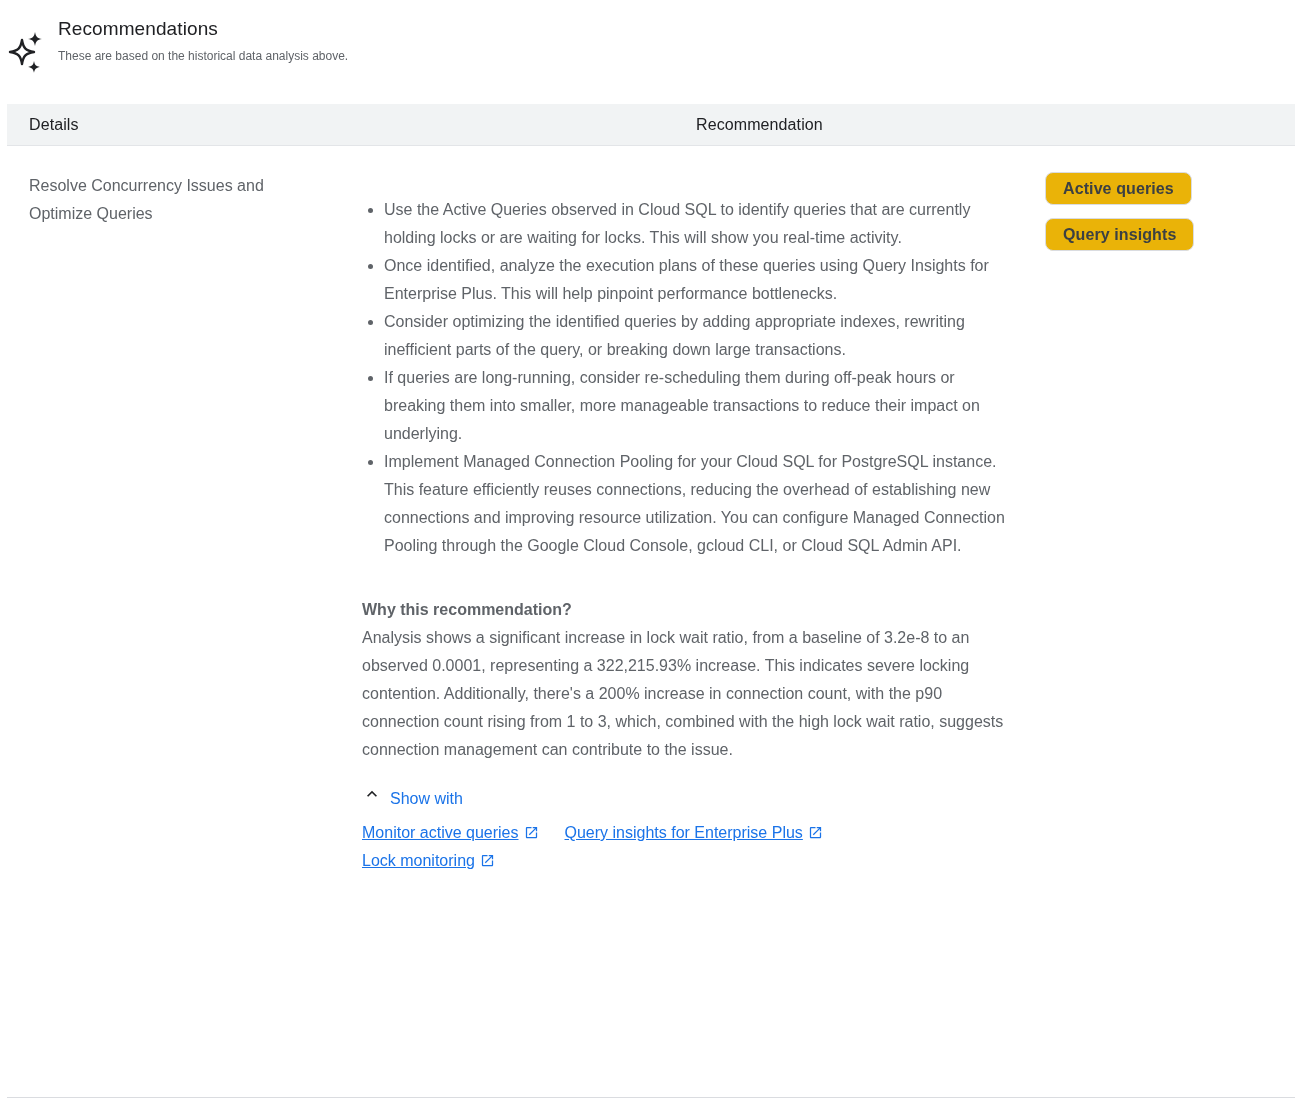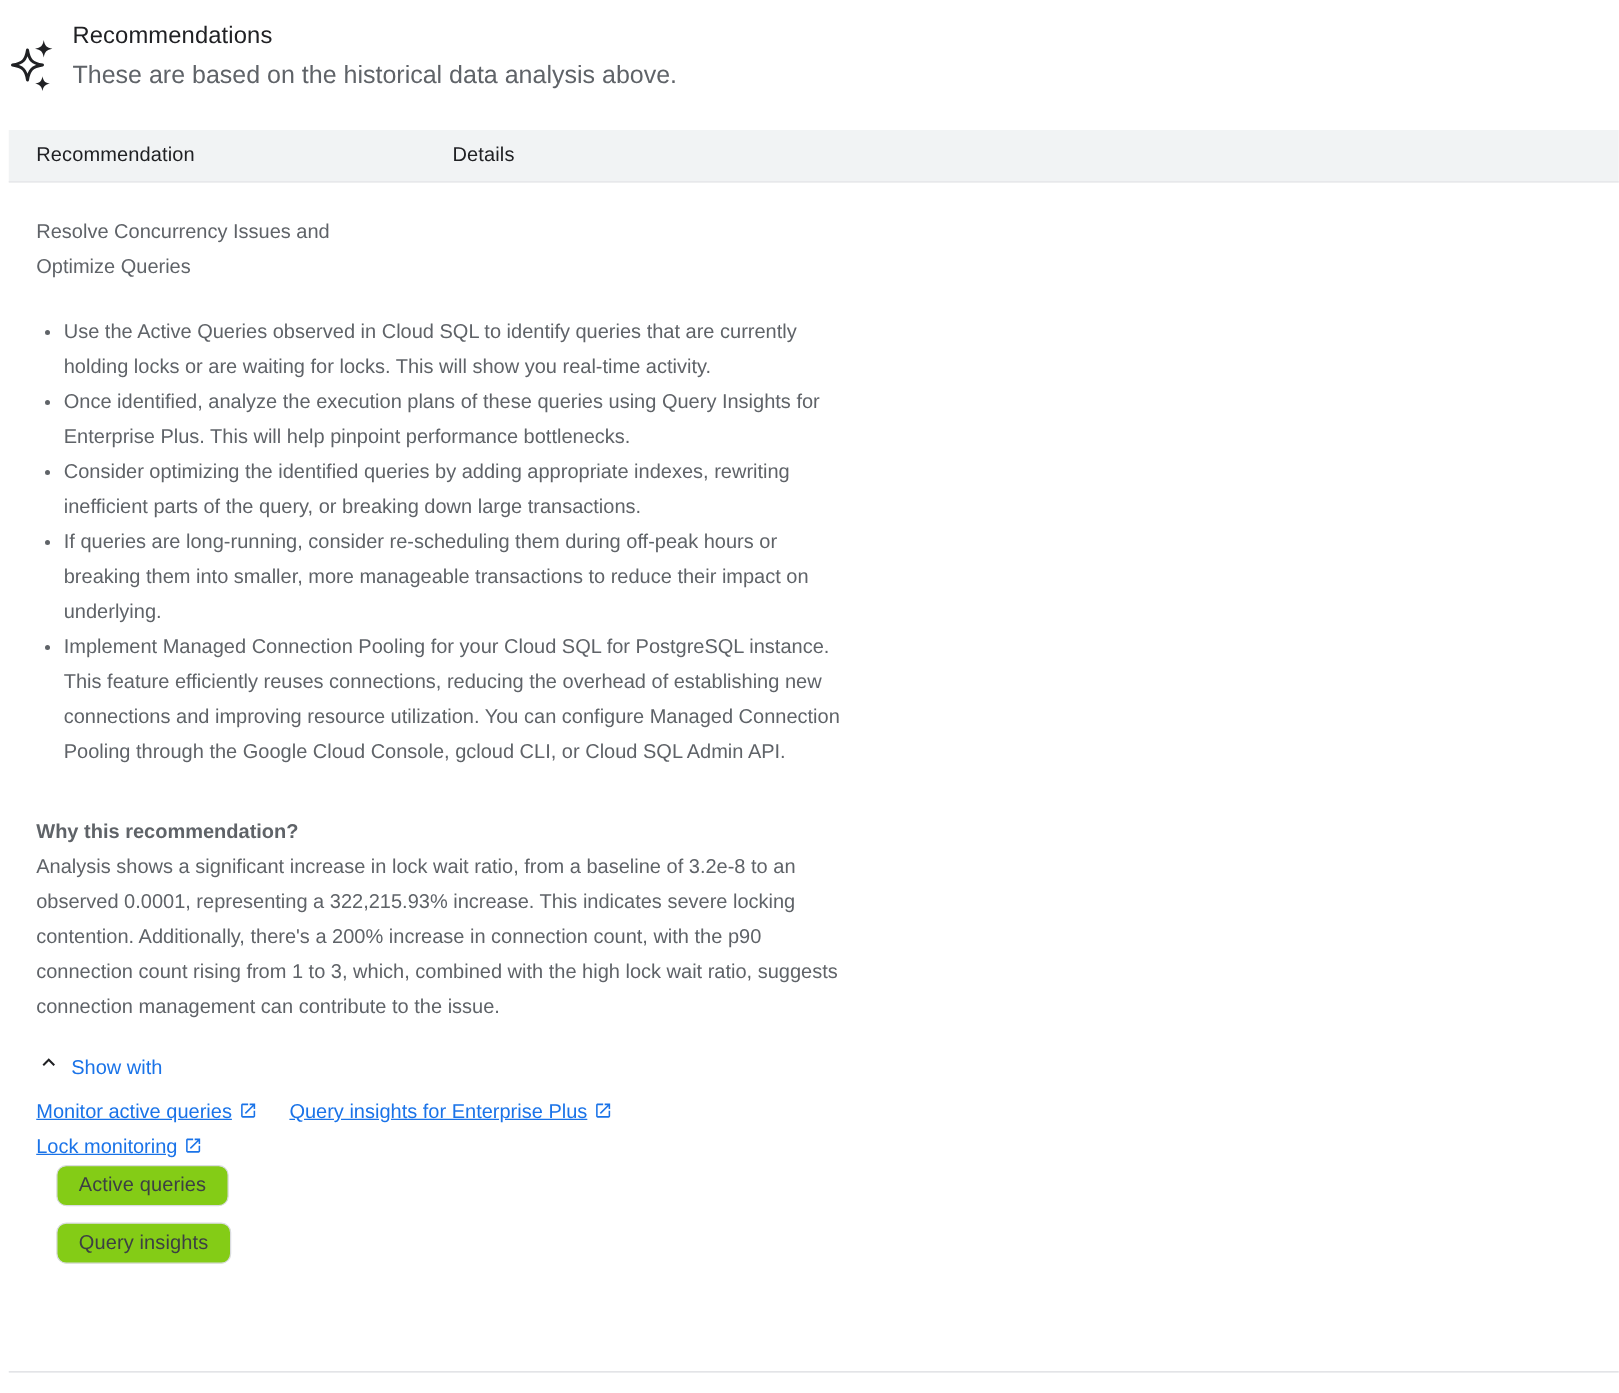--- a/index.html
+++ b/index.html
@@ -31,7 +31,7 @@
     margin-bottom: 9px;
   }
   .page-subtitle {
-    font-size: 20px;
+    font-size: 12px;
     color: #5f6368;
   }
 

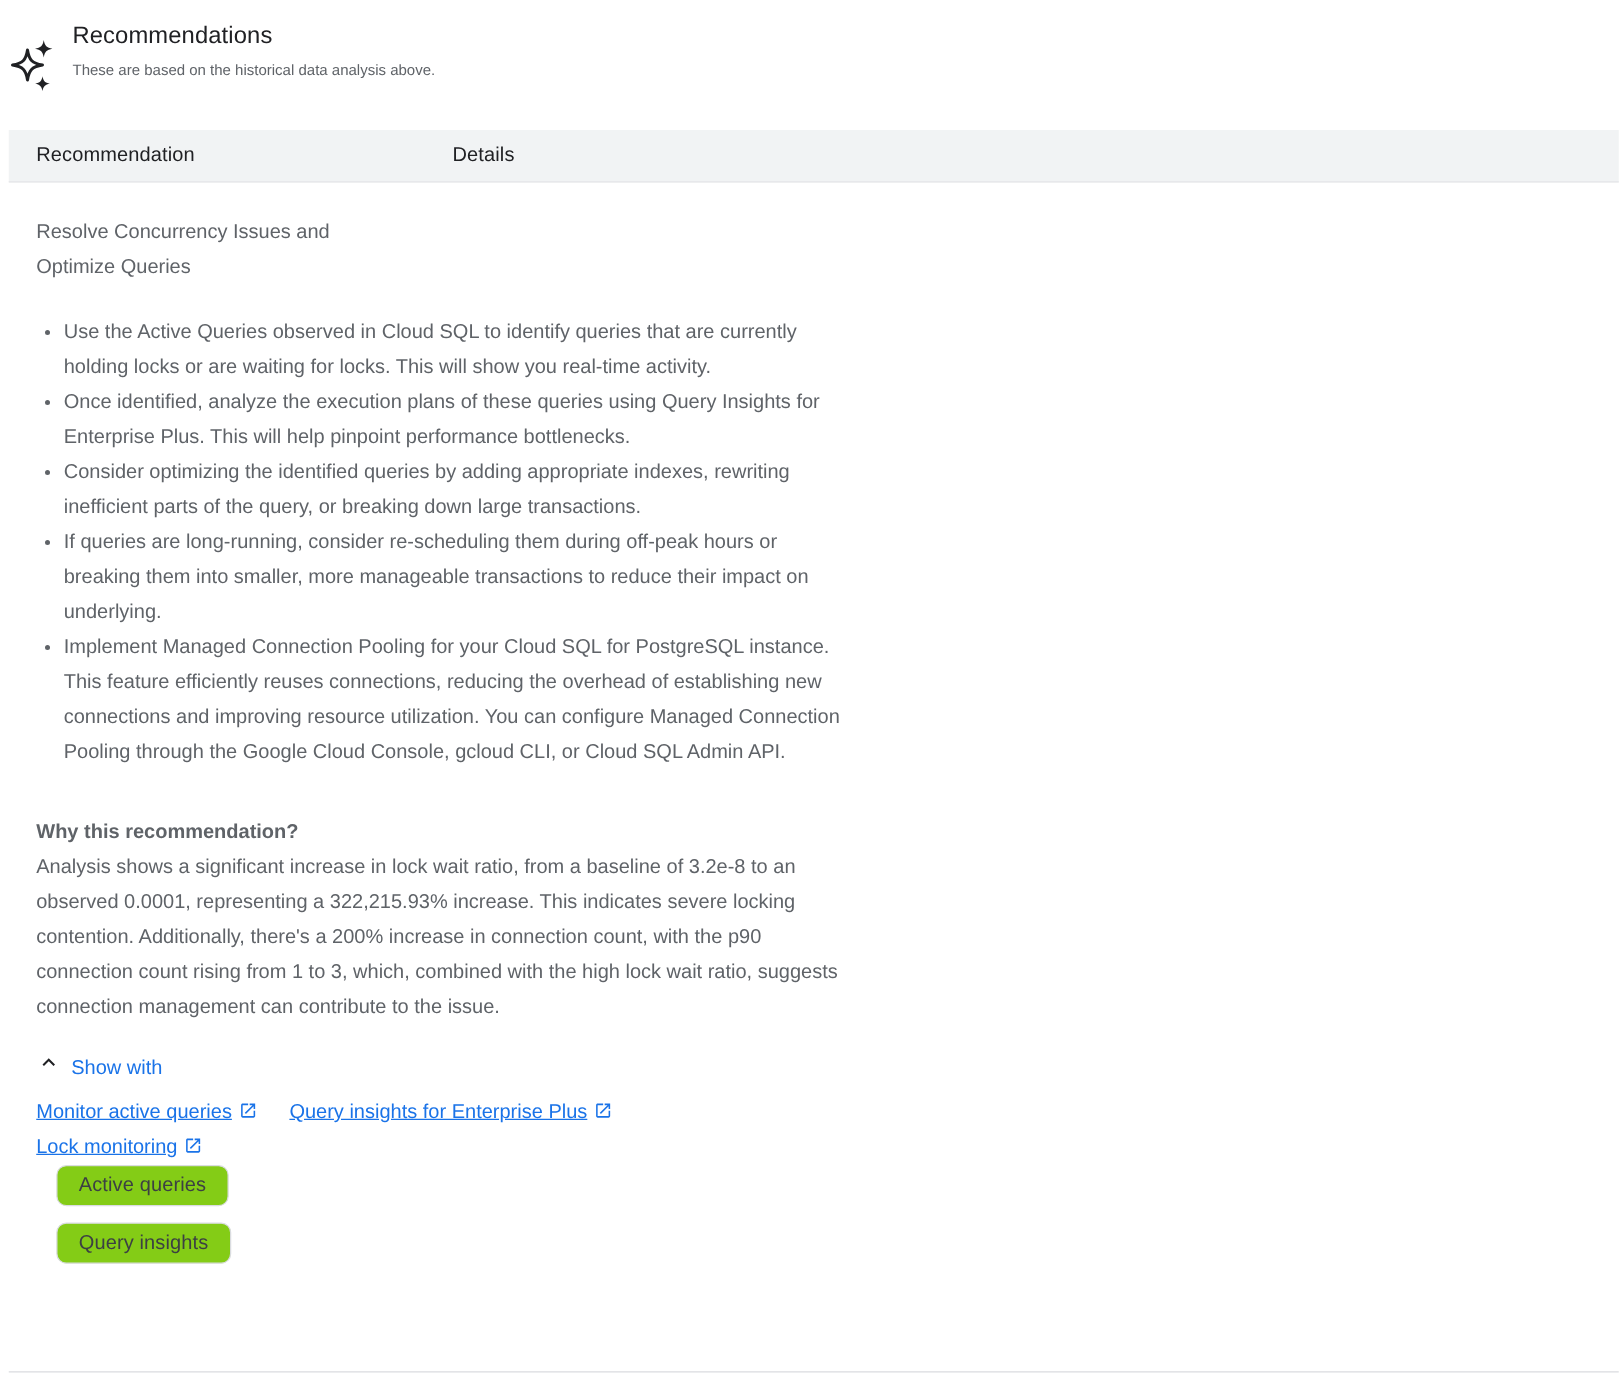--- a/index.html
+++ b/index.html
@@ -159,8 +159,8 @@
 
 <div class="rec-table">
   <div class="thead">
+    <div class="th col-details">Details</div>
     <div class="th col-rec">Recommendation</div>
-    <div class="th col-details">Details</div>
     <div class="col-actions"></div>
   </div>
 

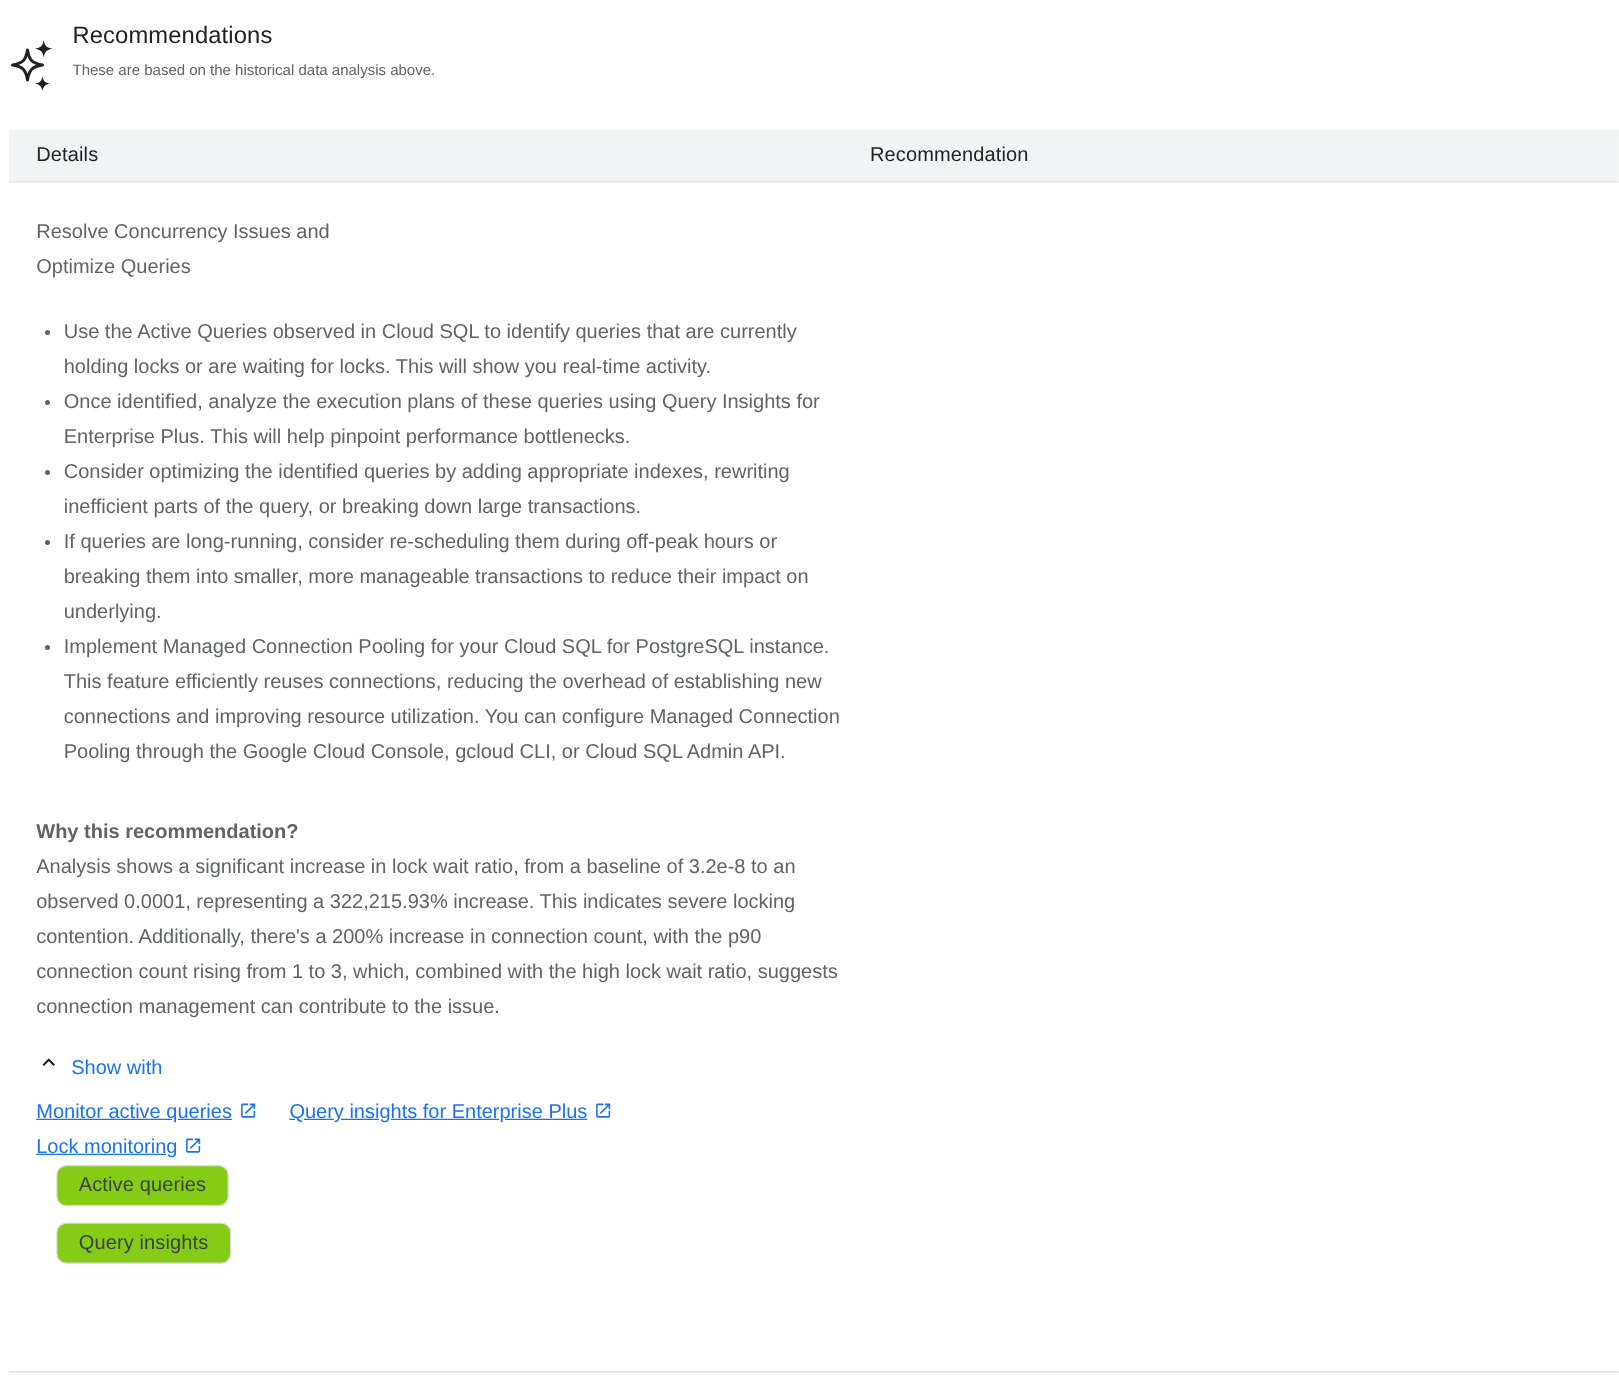--- a/index.html
+++ b/index.html
@@ -59,7 +59,7 @@
   .col-details { width: 667px; padding-left: 22px; }
   .col-actions { flex: 1; padding-left: 38px; }
 
-  .trow { display: flex; padding-top: 26px; flex-direction: column; }
+  .trow { display: flex; padding-top: 26px; }
 
   .rec-title {
     font-size: 16px;

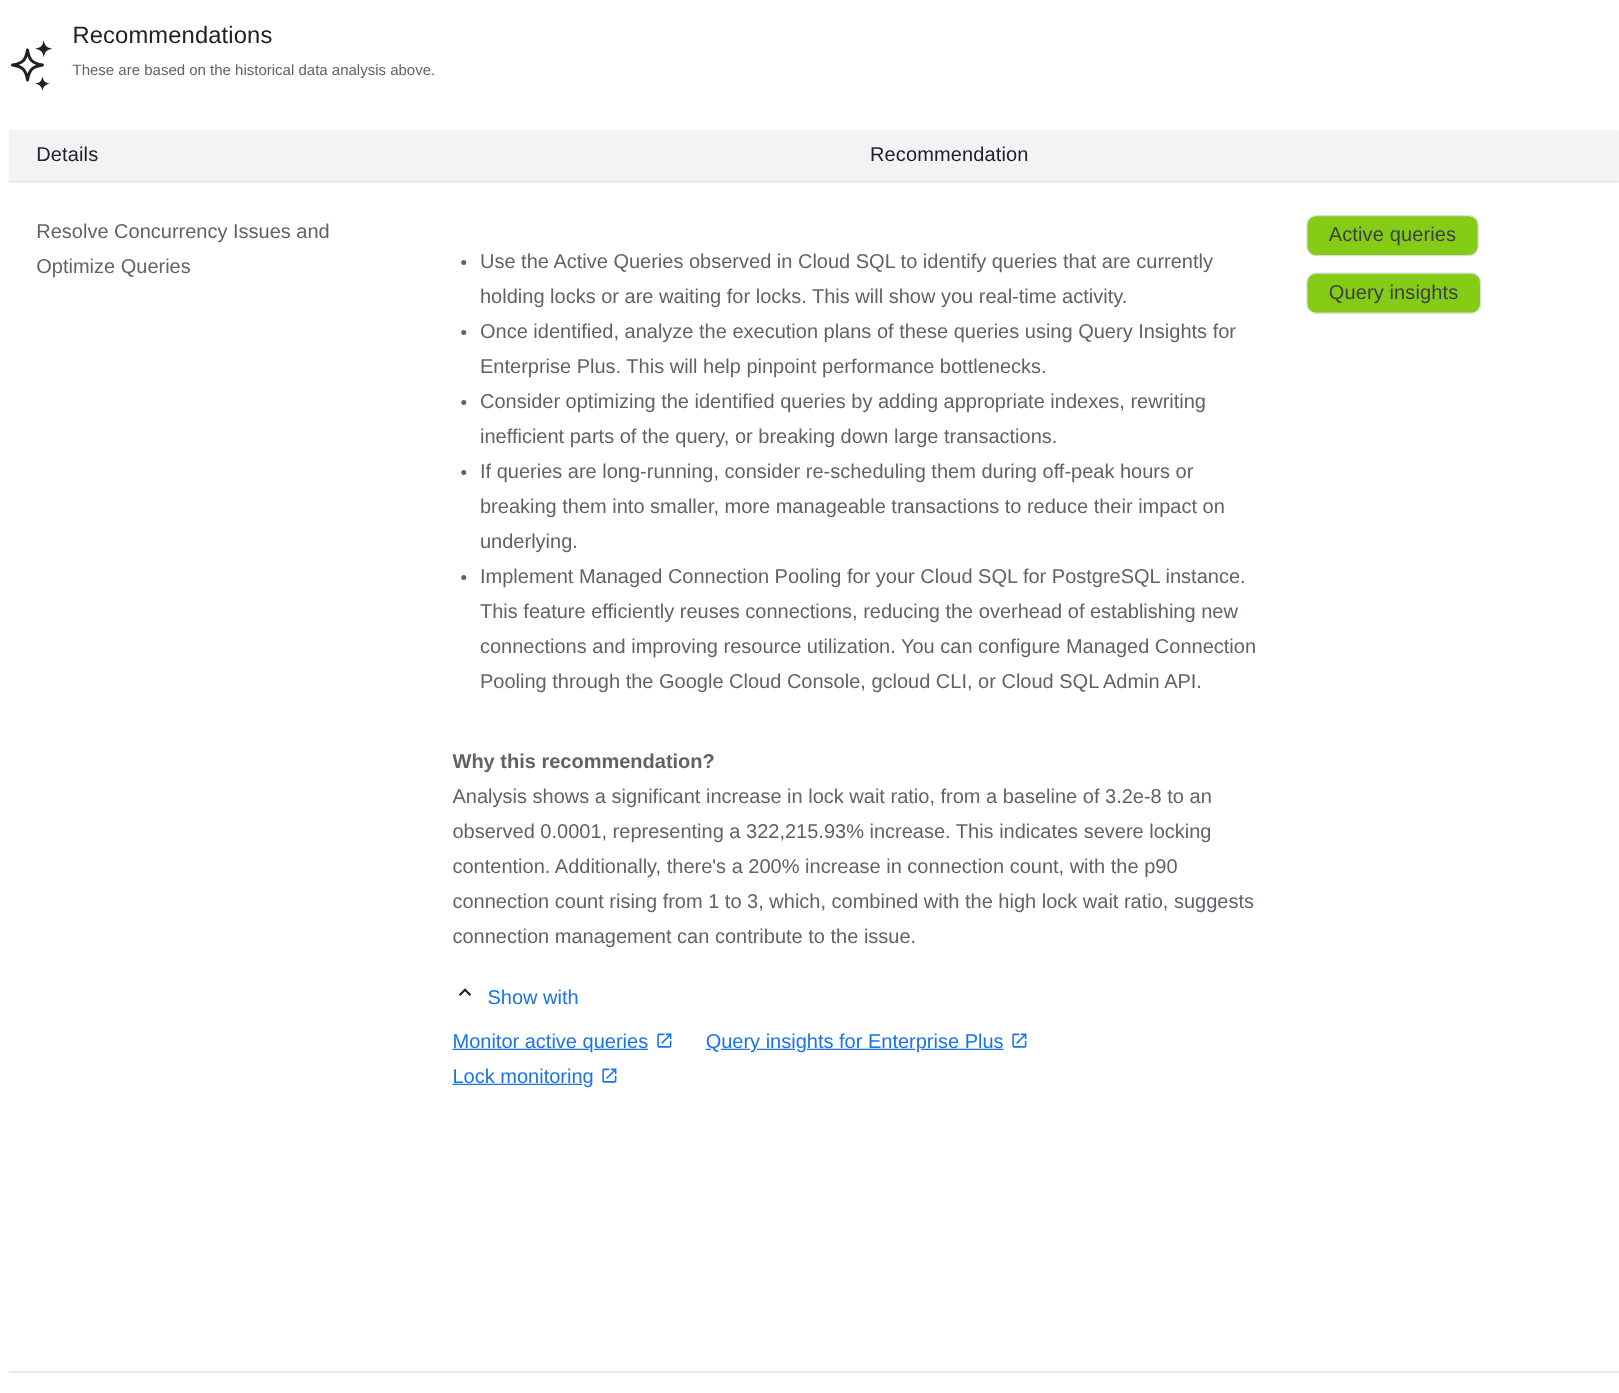--- a/index.html
+++ b/index.html
@@ -121,12 +121,12 @@
     height: 33px;
     line-height: 31px;
     padding: 0 17px;
-    background: #84cc16;
+    background: #eab308;
     border: 1px solid #dadce0;
     border-radius: 8px;
     color: #3c4043;
     font-size: 16px;
-    font-weight: 400;
+    font-weight: 700;
     letter-spacing: 0.1px;
     margin-bottom: 13px;
     cursor: pointer;

